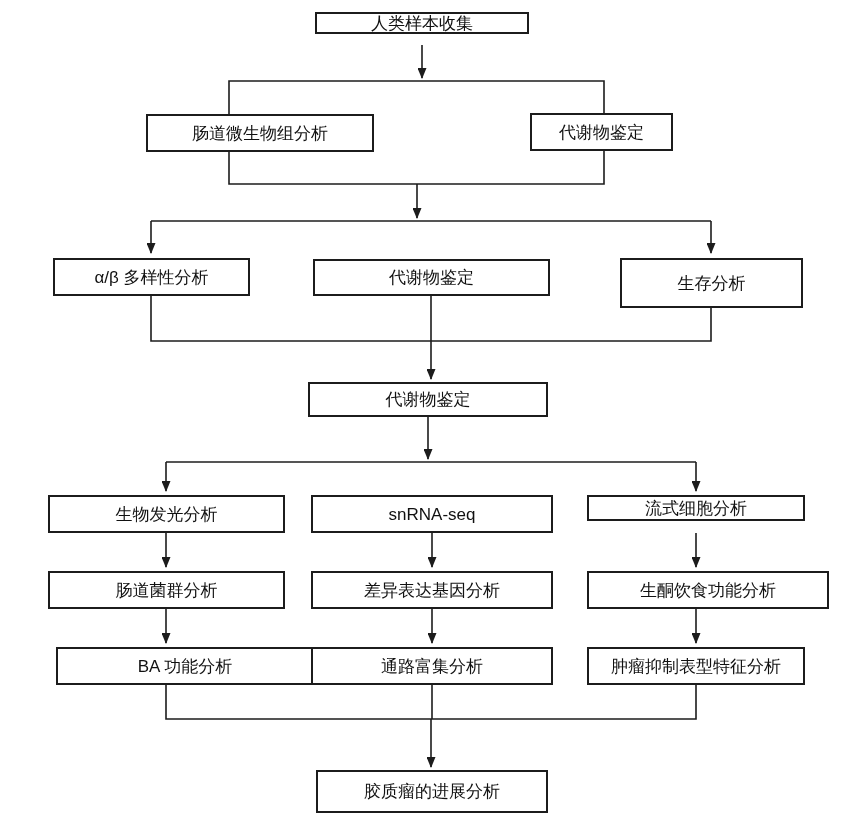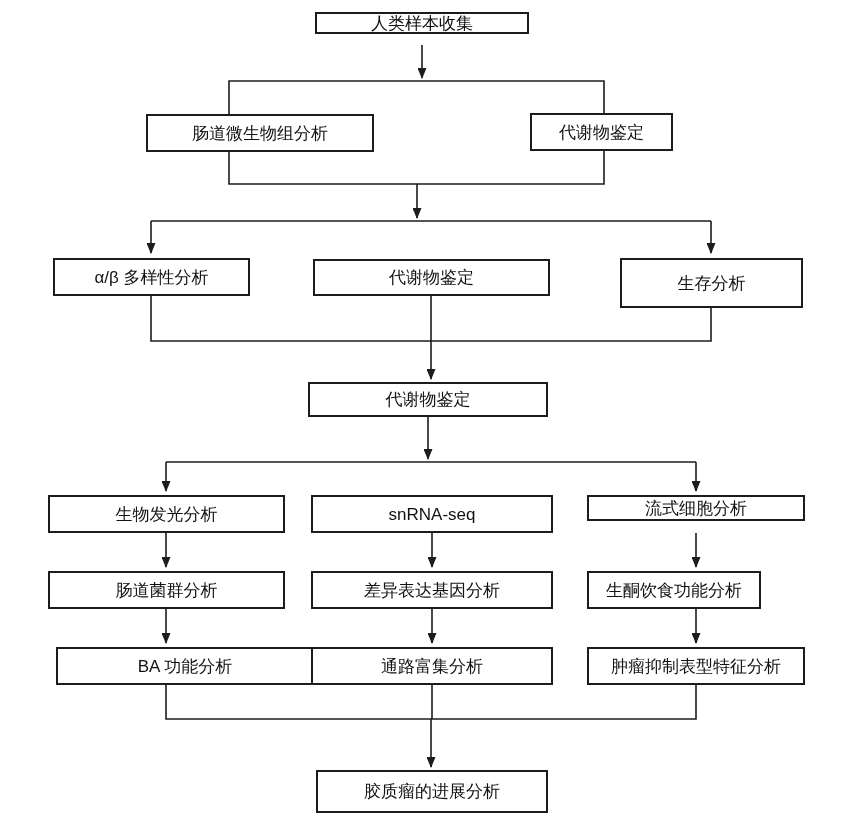--- a/index.html
+++ b/index.html
@@ -91,7 +91,7 @@
 
   <div class="node" style="left:311px;top:571px;width:242px;height:38px;">差异表达基因分析</div>
 
-  <div class="node" style="left:587px;top:571px;width:174px;height:38px;">生酮饮食功能分析</div>
+  <div class="node" style="left:587px;top:571px;width:242px;height:38px;">生酮饮食功能分析</div>
 
   <div class="node" style="left:56px;top:647px;width:258px;height:38px;">BA 功能分析</div>
 

